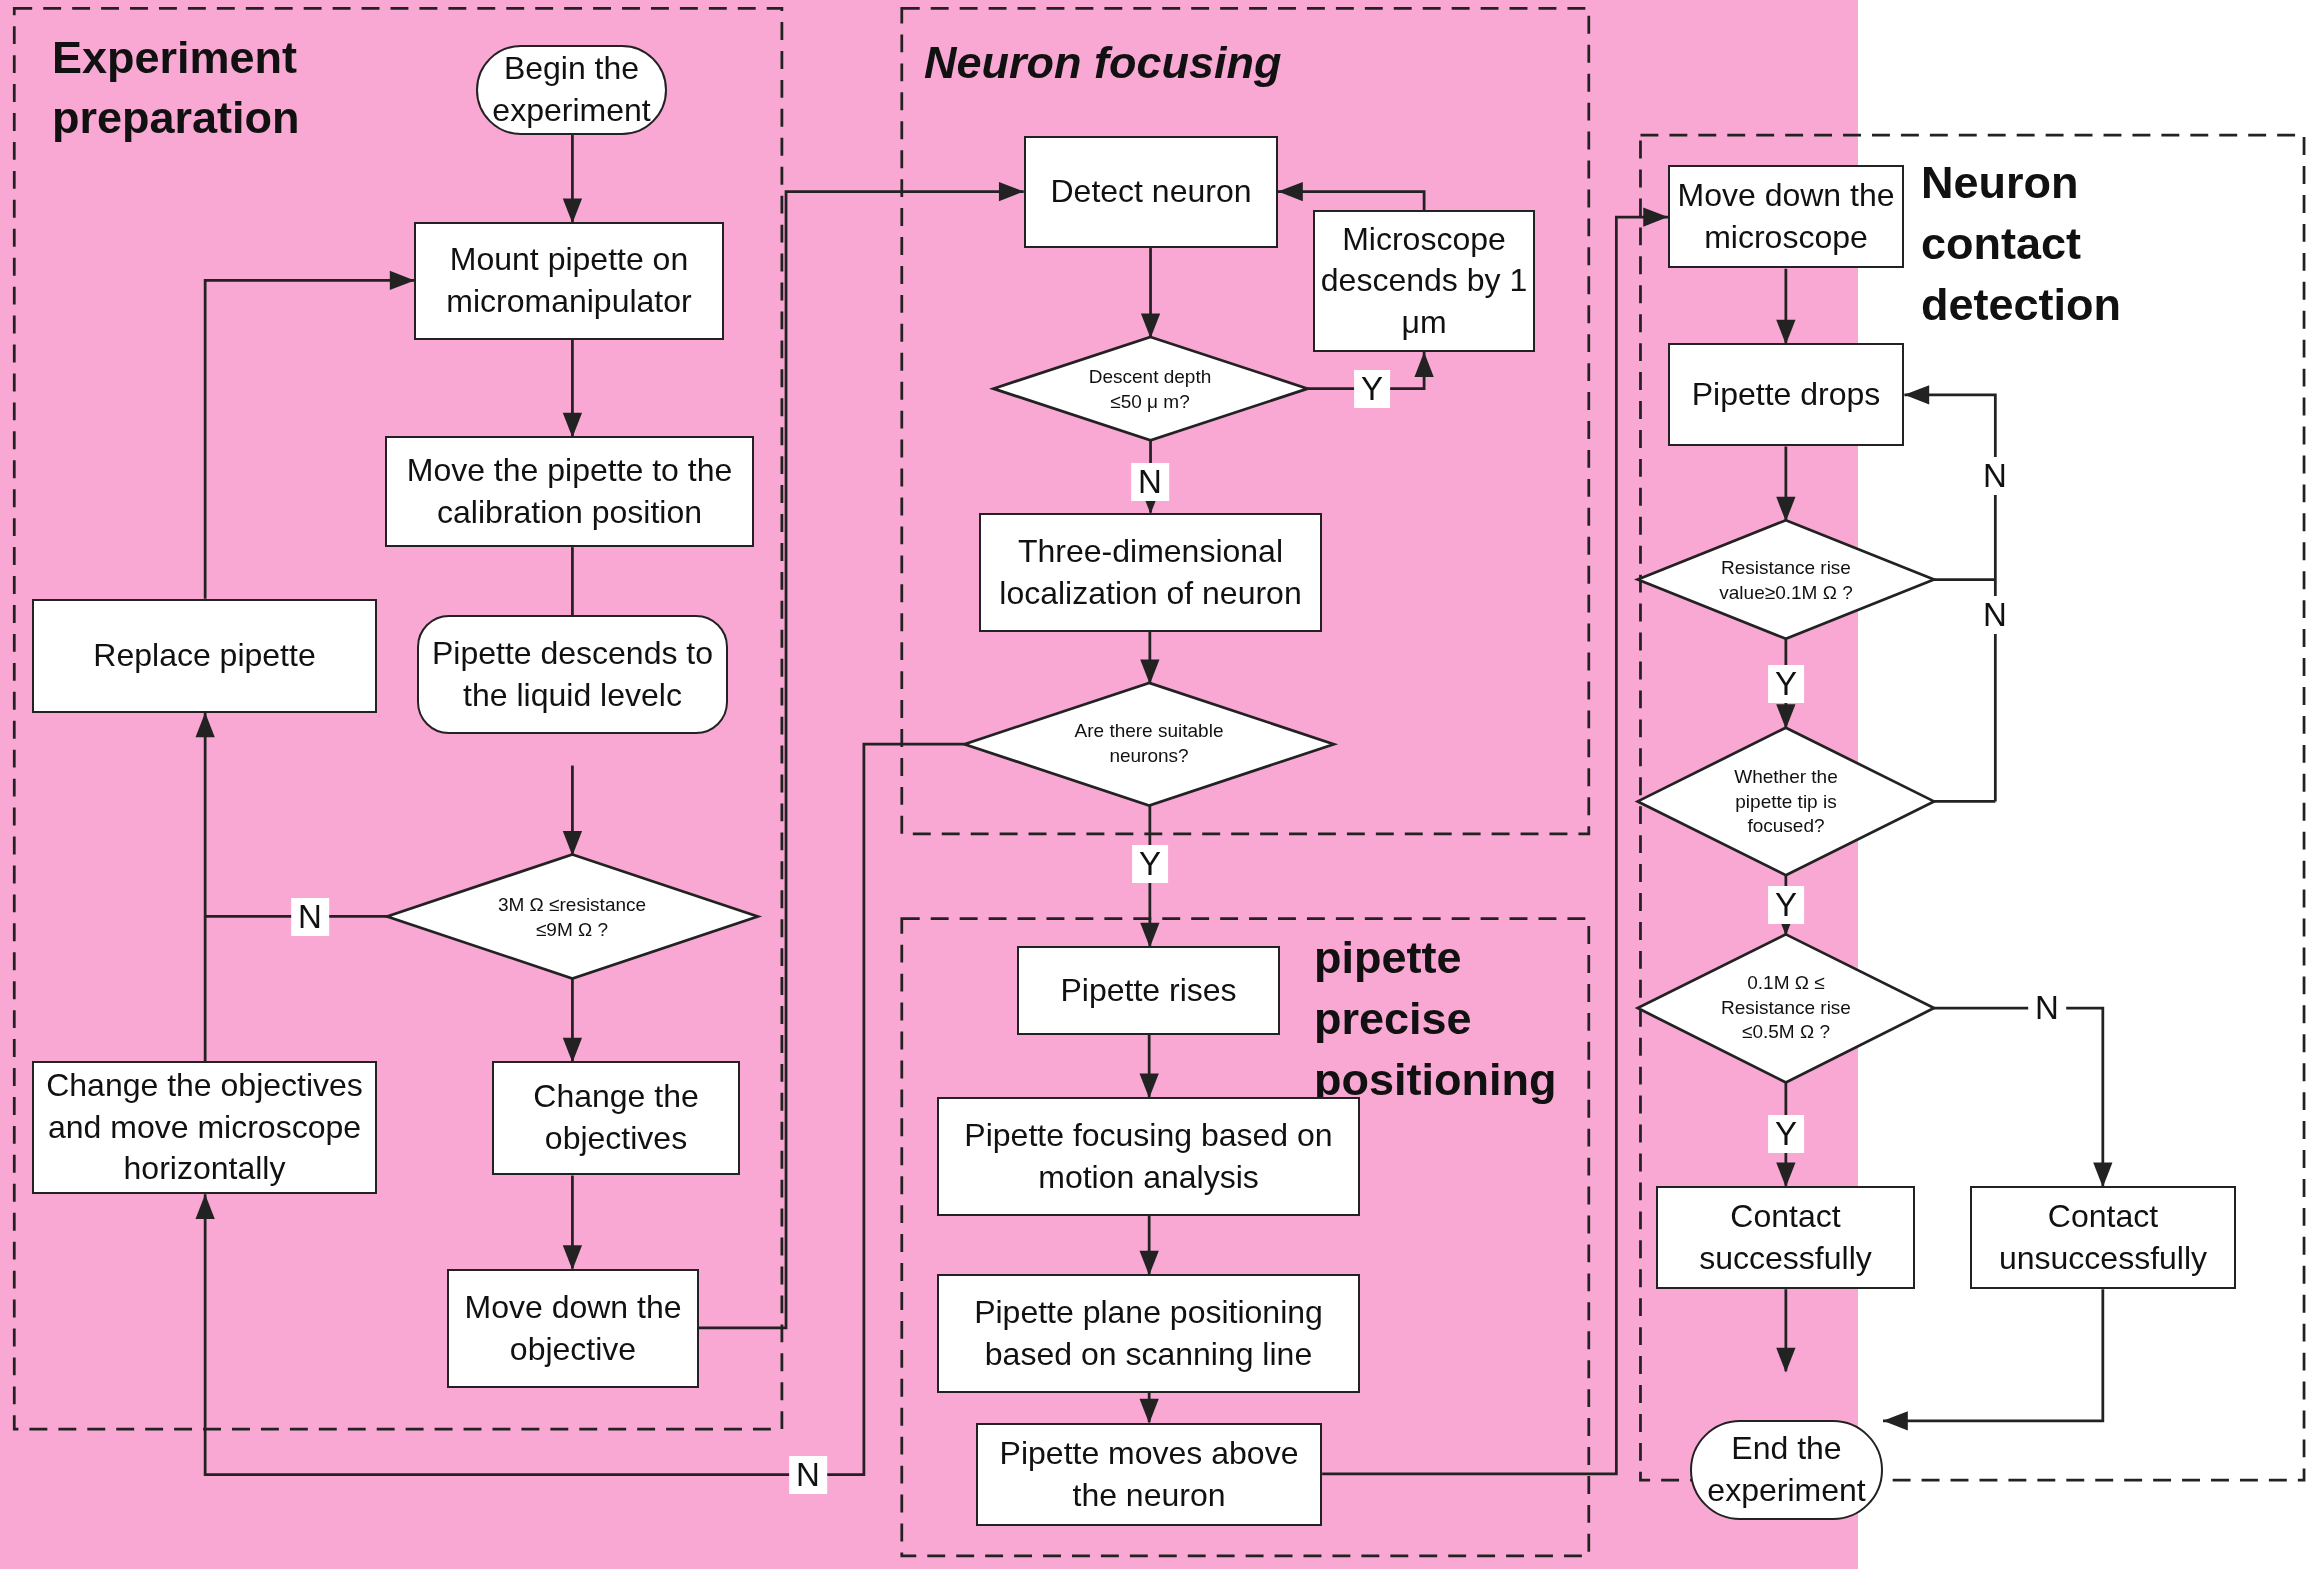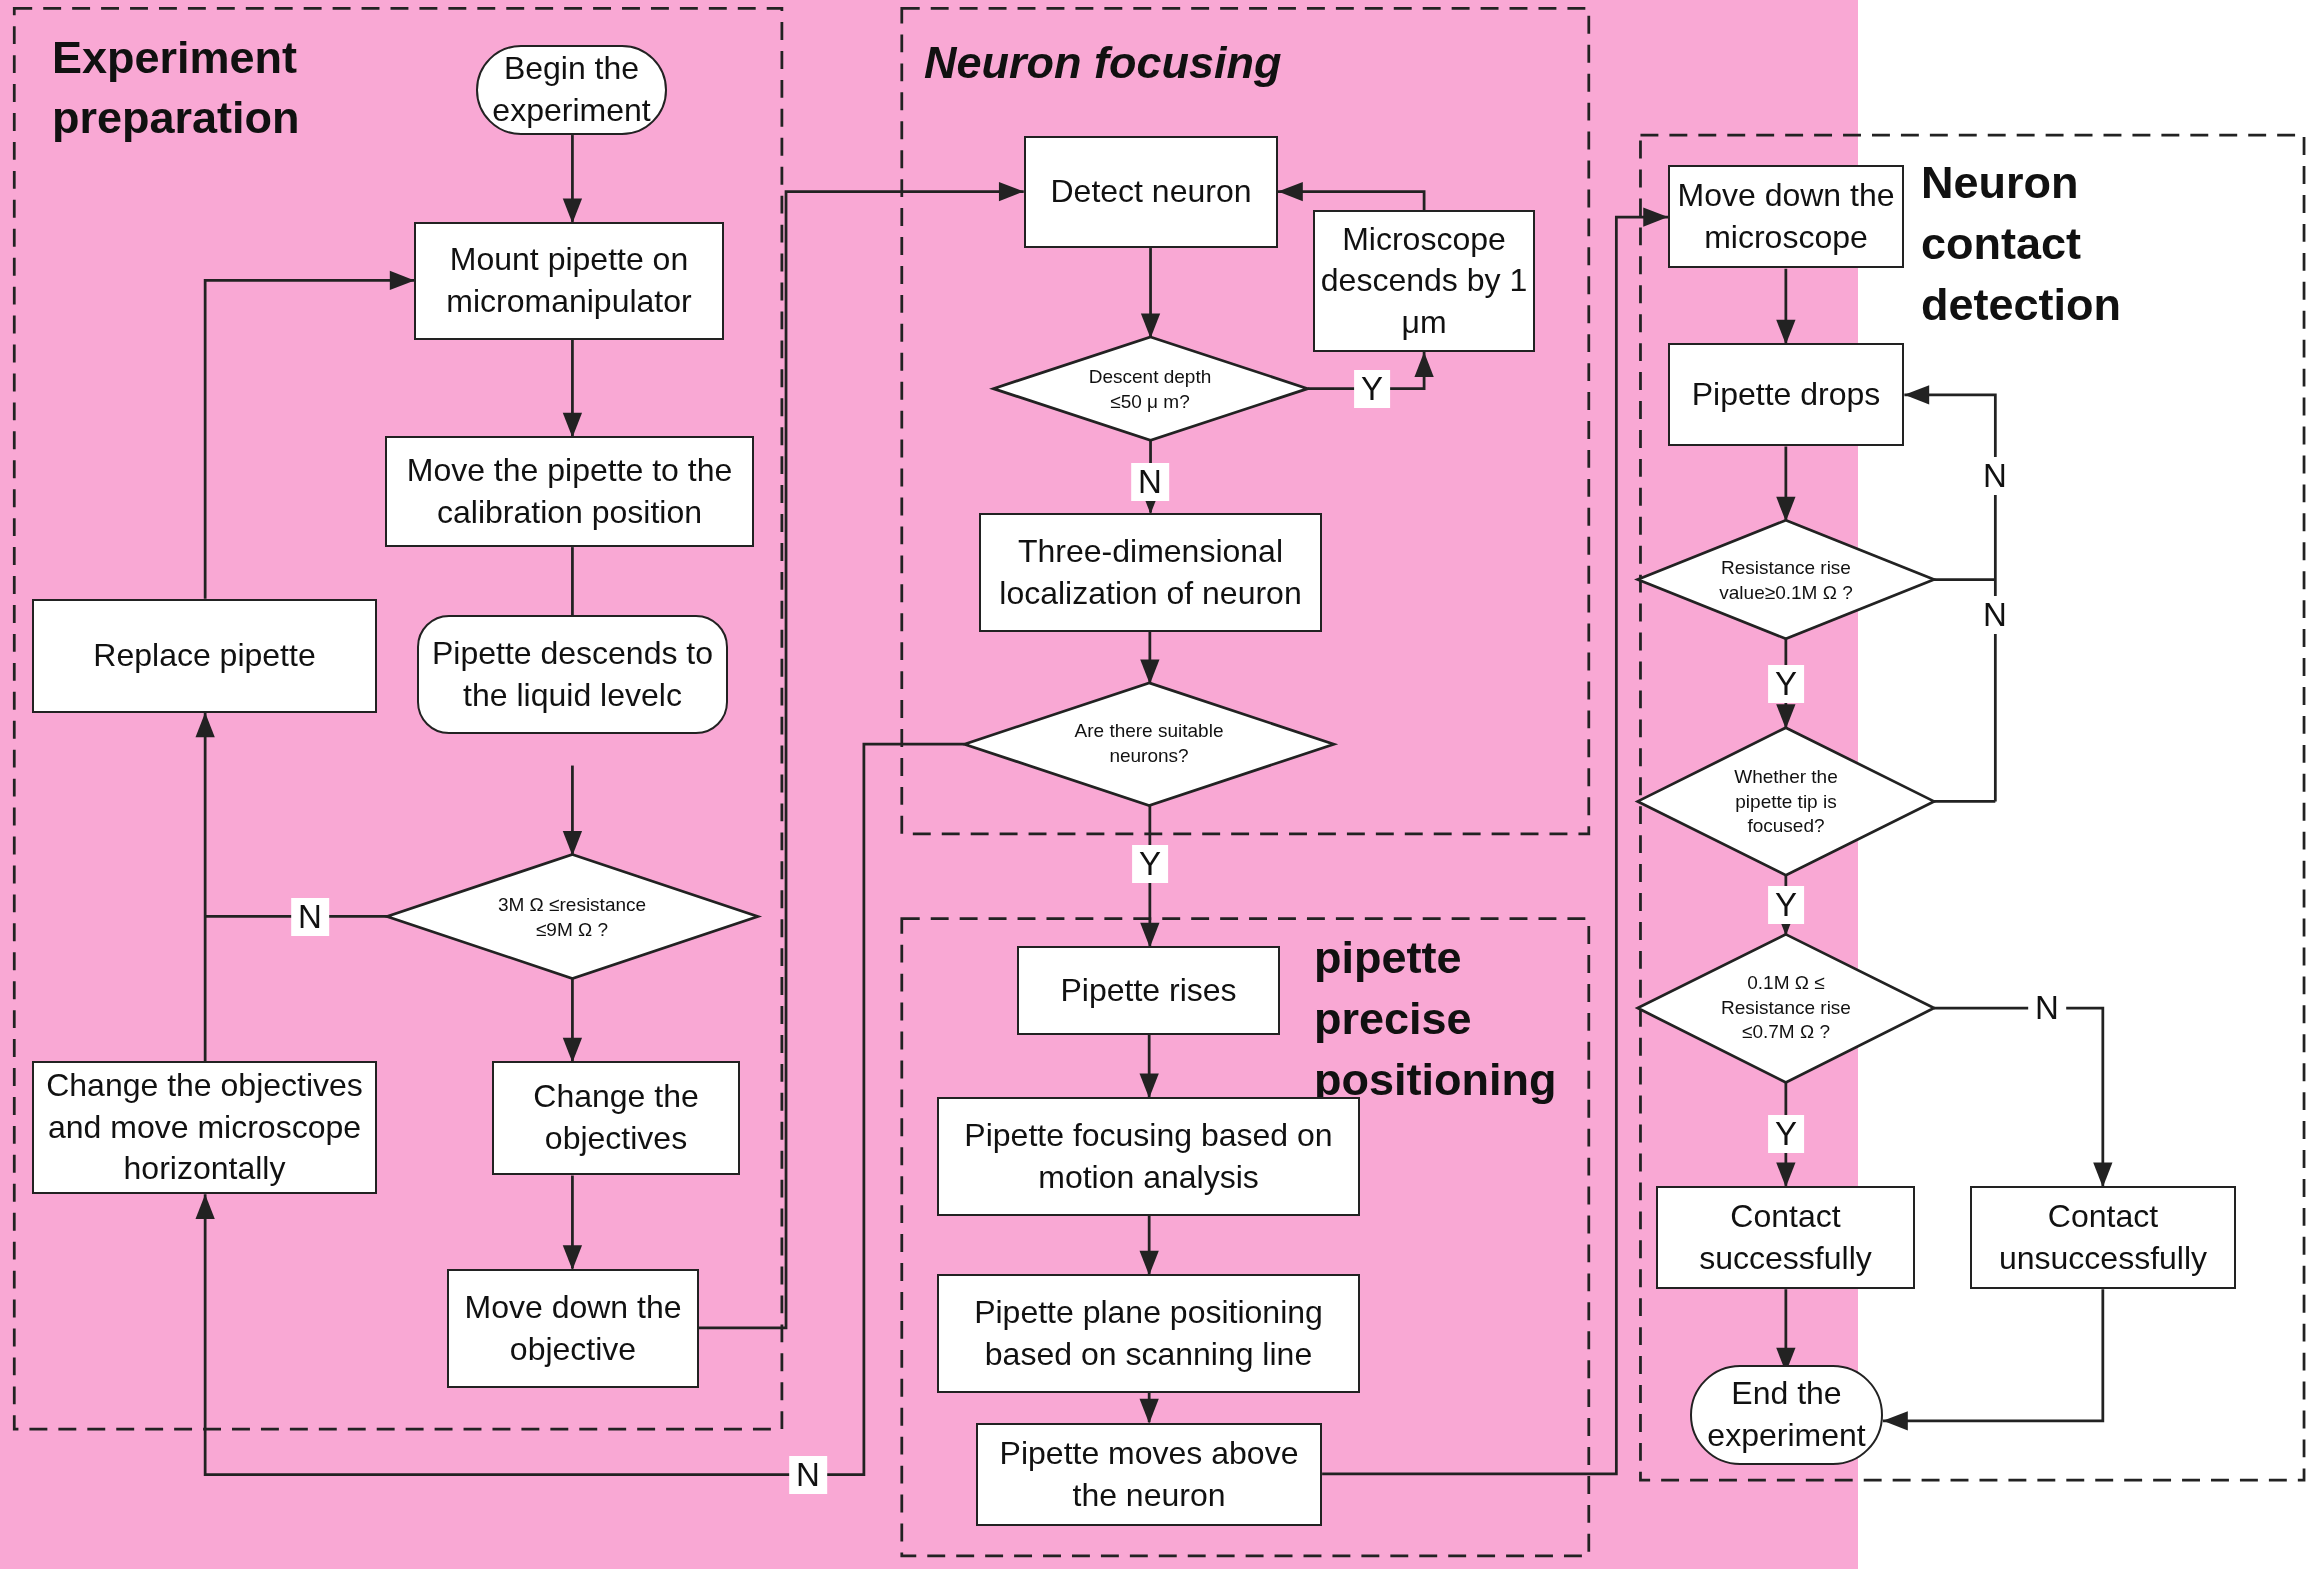--- a/index.html
+++ b/index.html
@@ -171,7 +171,7 @@
 focused?</div>
   <div class="dtext" style="left:1786px;top:1008px;width:276px;">0.1M Ω ≤
 Resistance rise
-≤0.7M Ω ?</div>
+≤0.5M Ω ?</div>
 
   <div class="edge-label" style="left:310px;top:917px;">N</div>
   <div class="edge-label" style="left:1372px;top:389px;">Y</div>

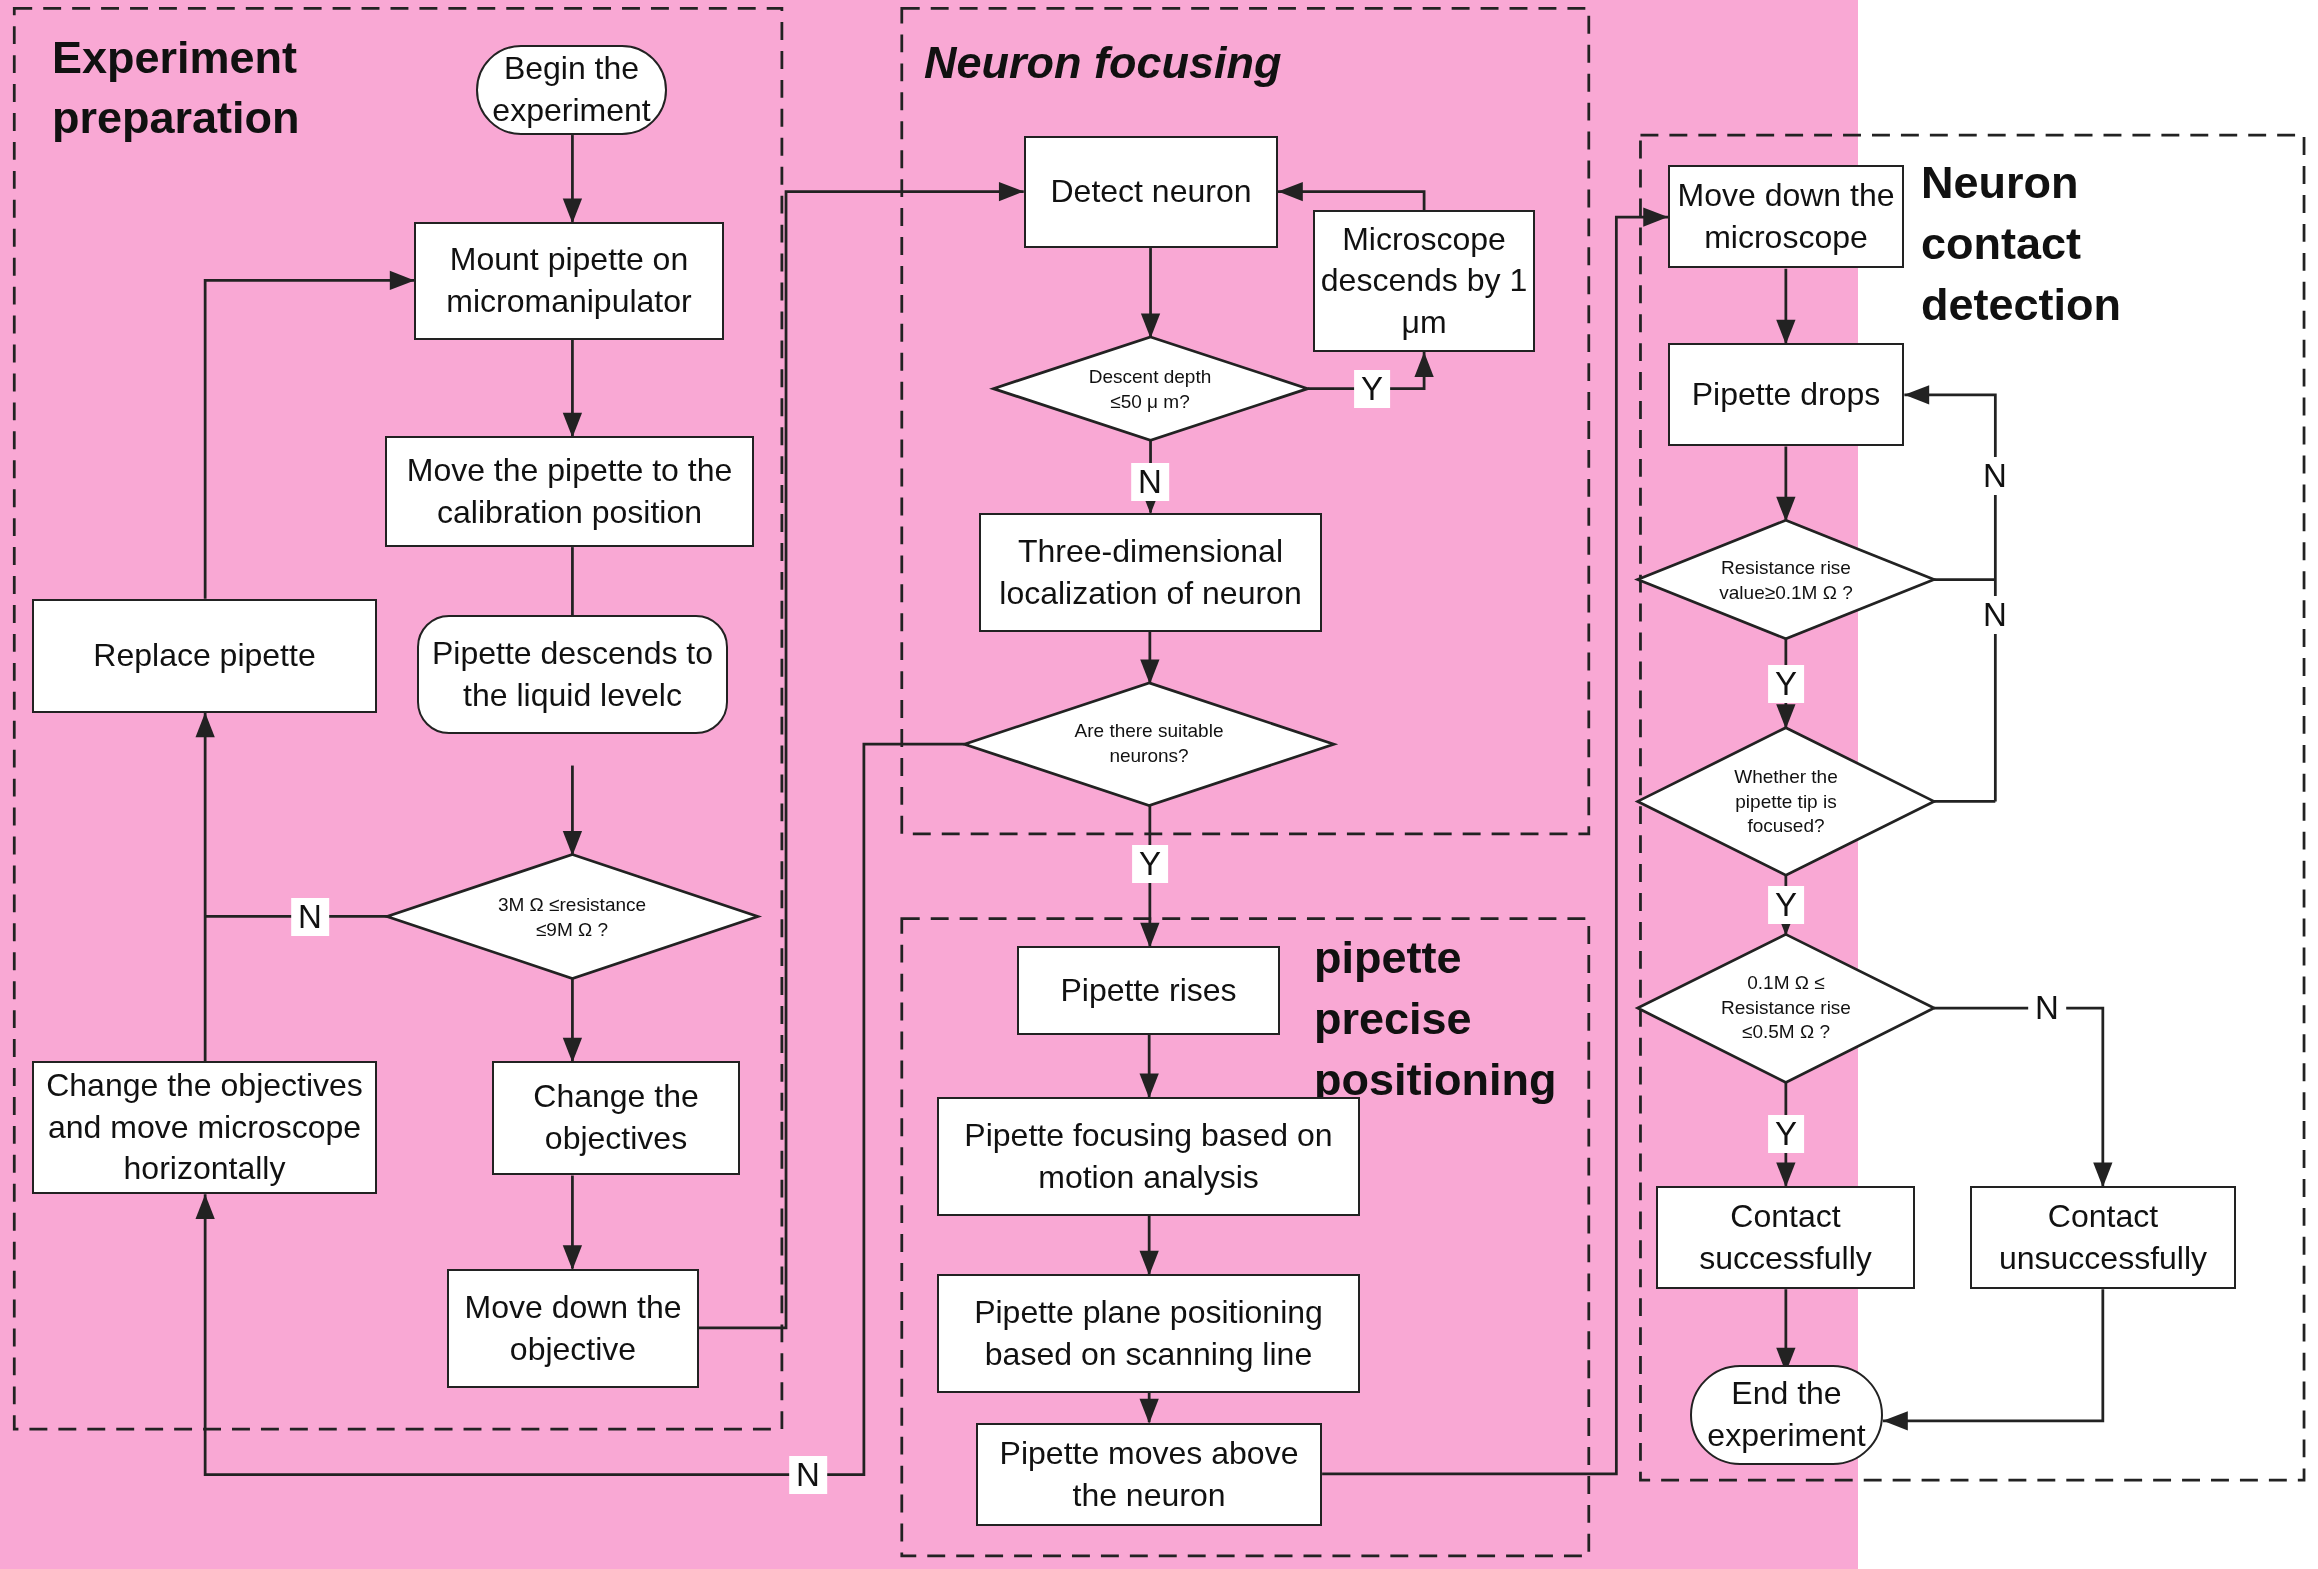--- a/index.html
+++ b/index.html
@@ -155,7 +155,7 @@
 successfully</div>
   <div class="node" style="left:1970px;top:1186px;width:266px;height:103px;">Contact
 unsuccessfully</div>
-  <div class="node capsule" style="left:1690px;top:1365px;width:193px;height:100px;">End the
+  <div class="node capsule" style="left:1690px;top:1420px;width:193px;height:100px;">End the
 experiment</div>
 
   <div class="dtext" style="left:572px;top:918px;width:345px;">3M Ω ≤resistance

